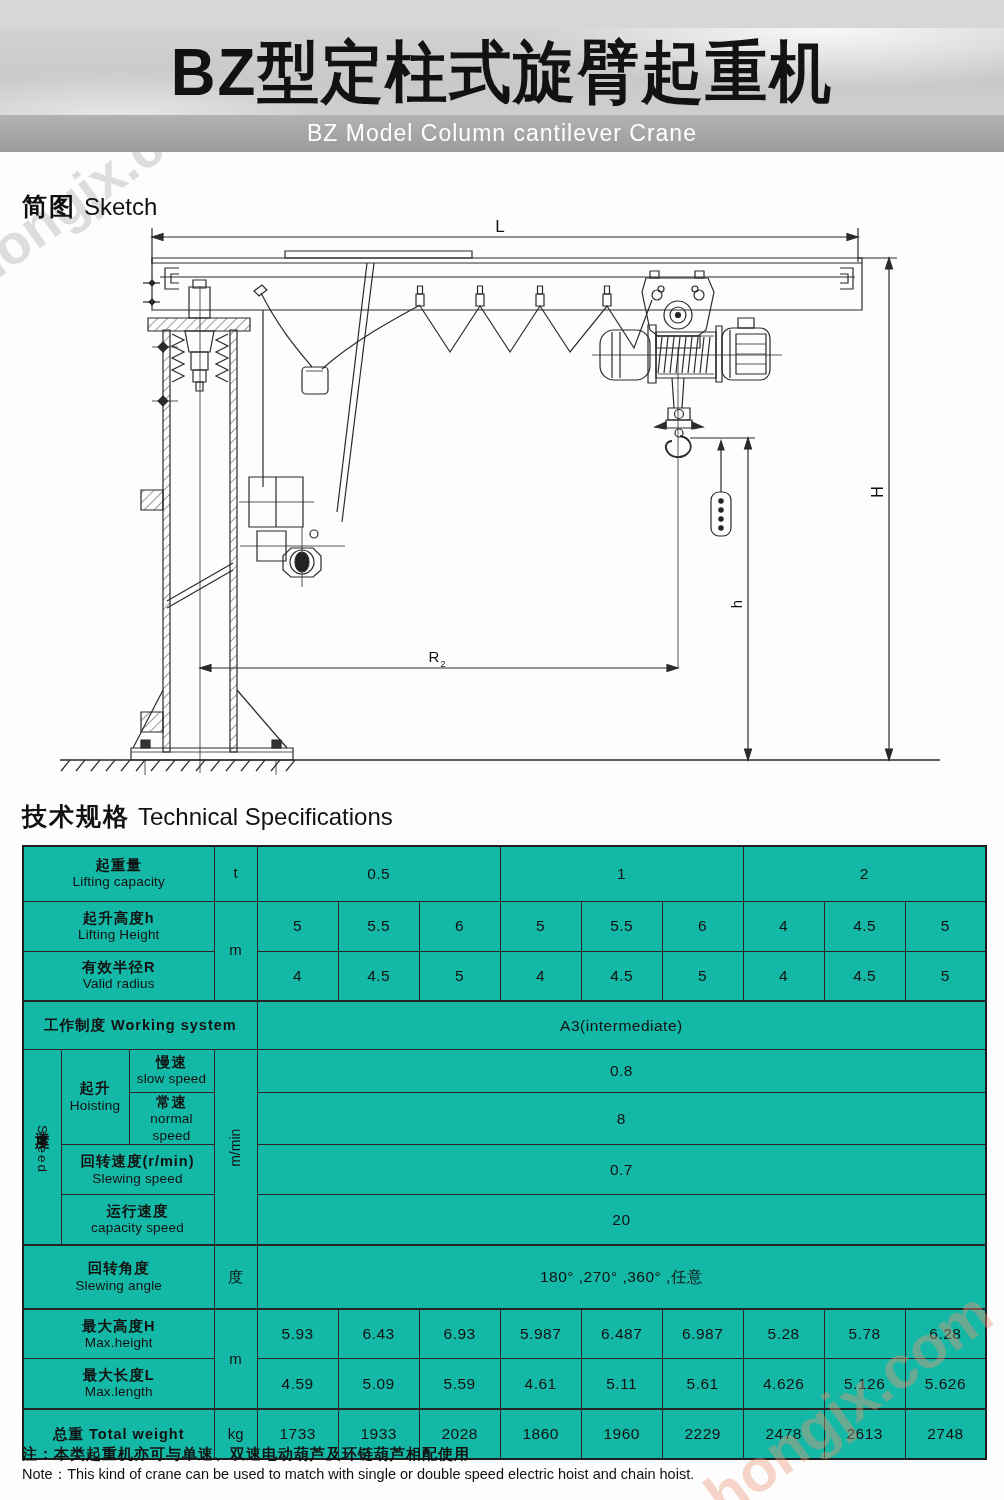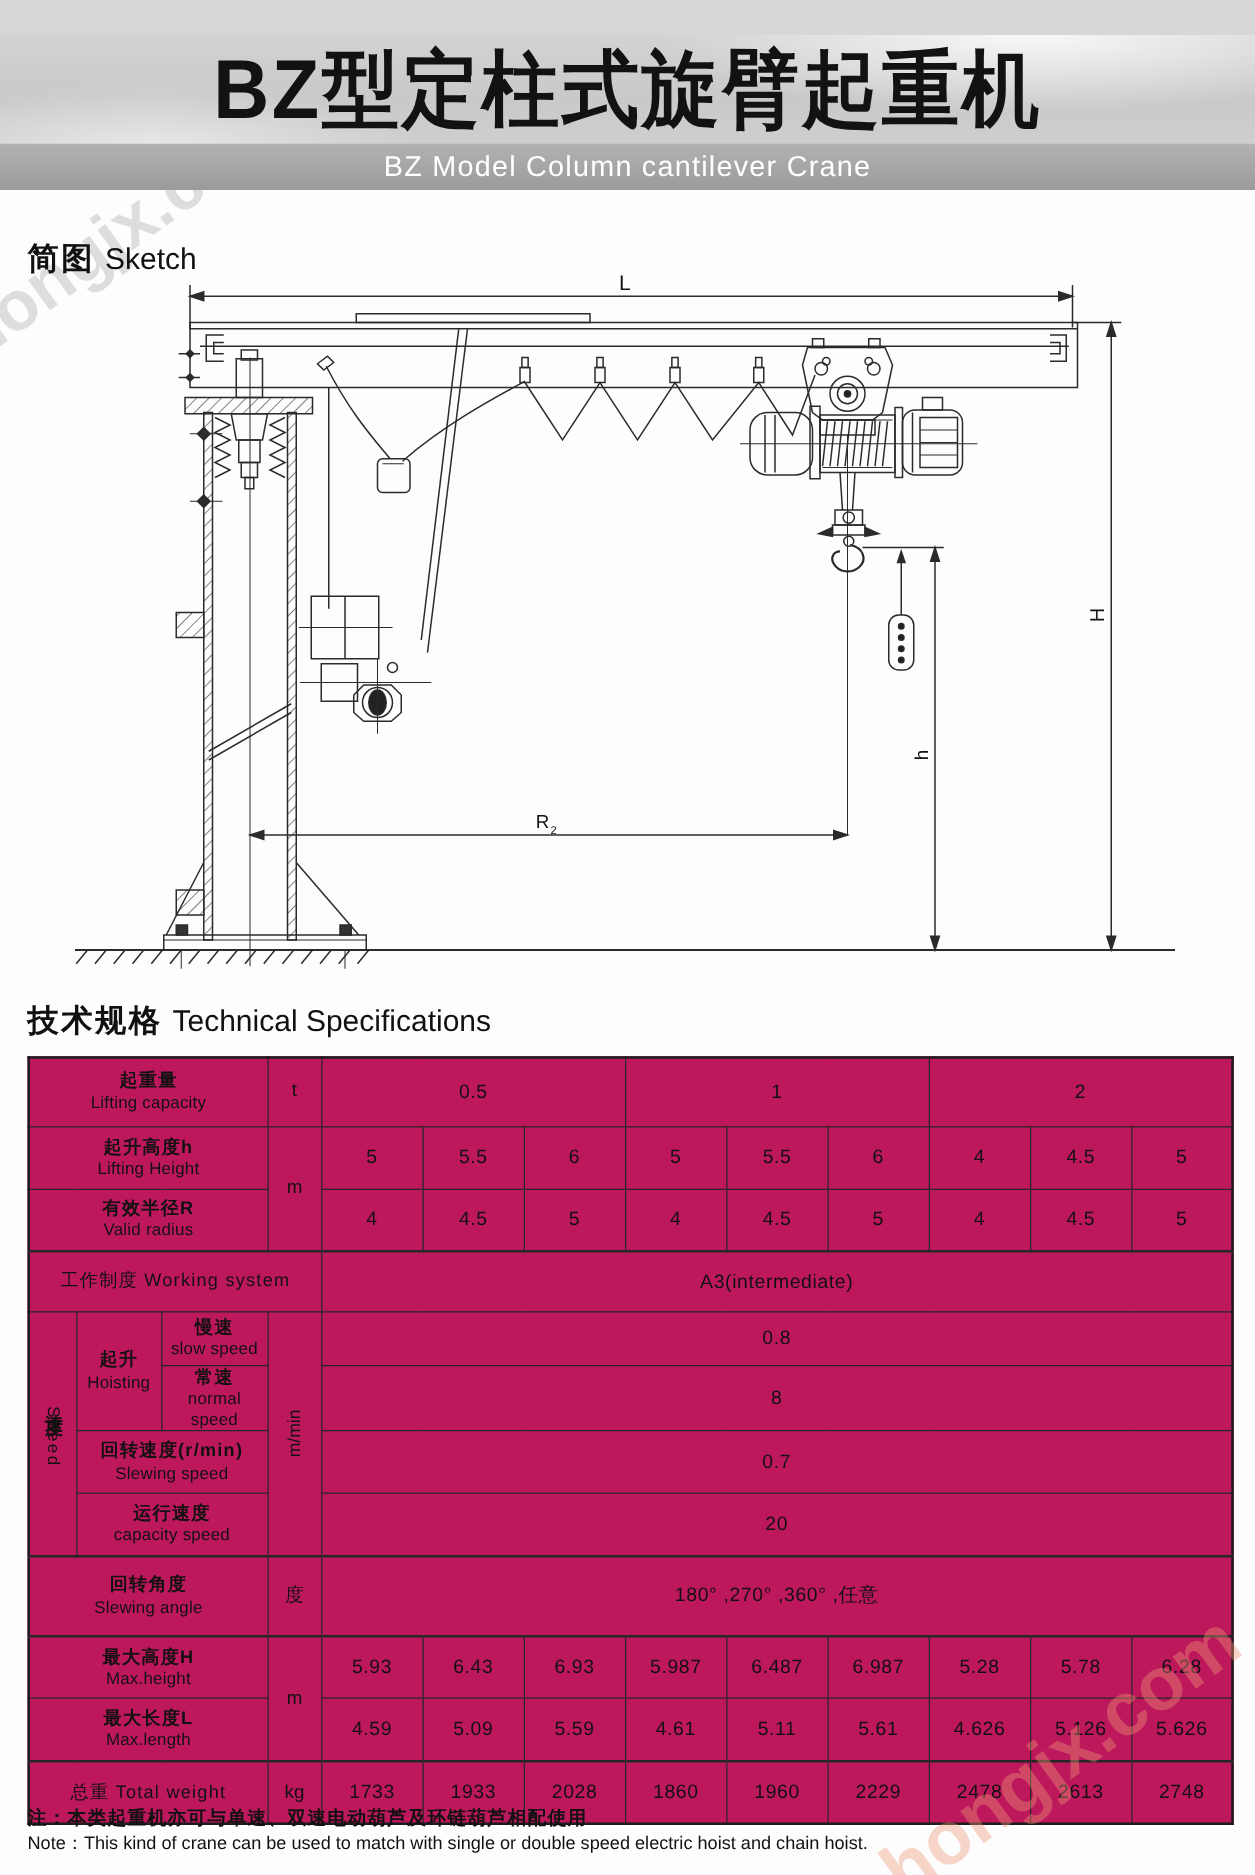--- a/index.html
+++ b/index.html
@@ -34,7 +34,7 @@
 
   
   table.spec{position:absolute;left:22px;top:845px;border-collapse:collapse;table-layout:fixed;
-             border:2.6px solid #1d1d1d;background:#be185d;}
+             border:2.6px solid #1d1d1d;background:#14b8a6;}
   table.spec td{border:1.4px solid #262626;text-align:center;vertical-align:middle;padding:0 2px;
                 line-height:1.25;}
   tr.thick td{border-top-width:2.5px;}

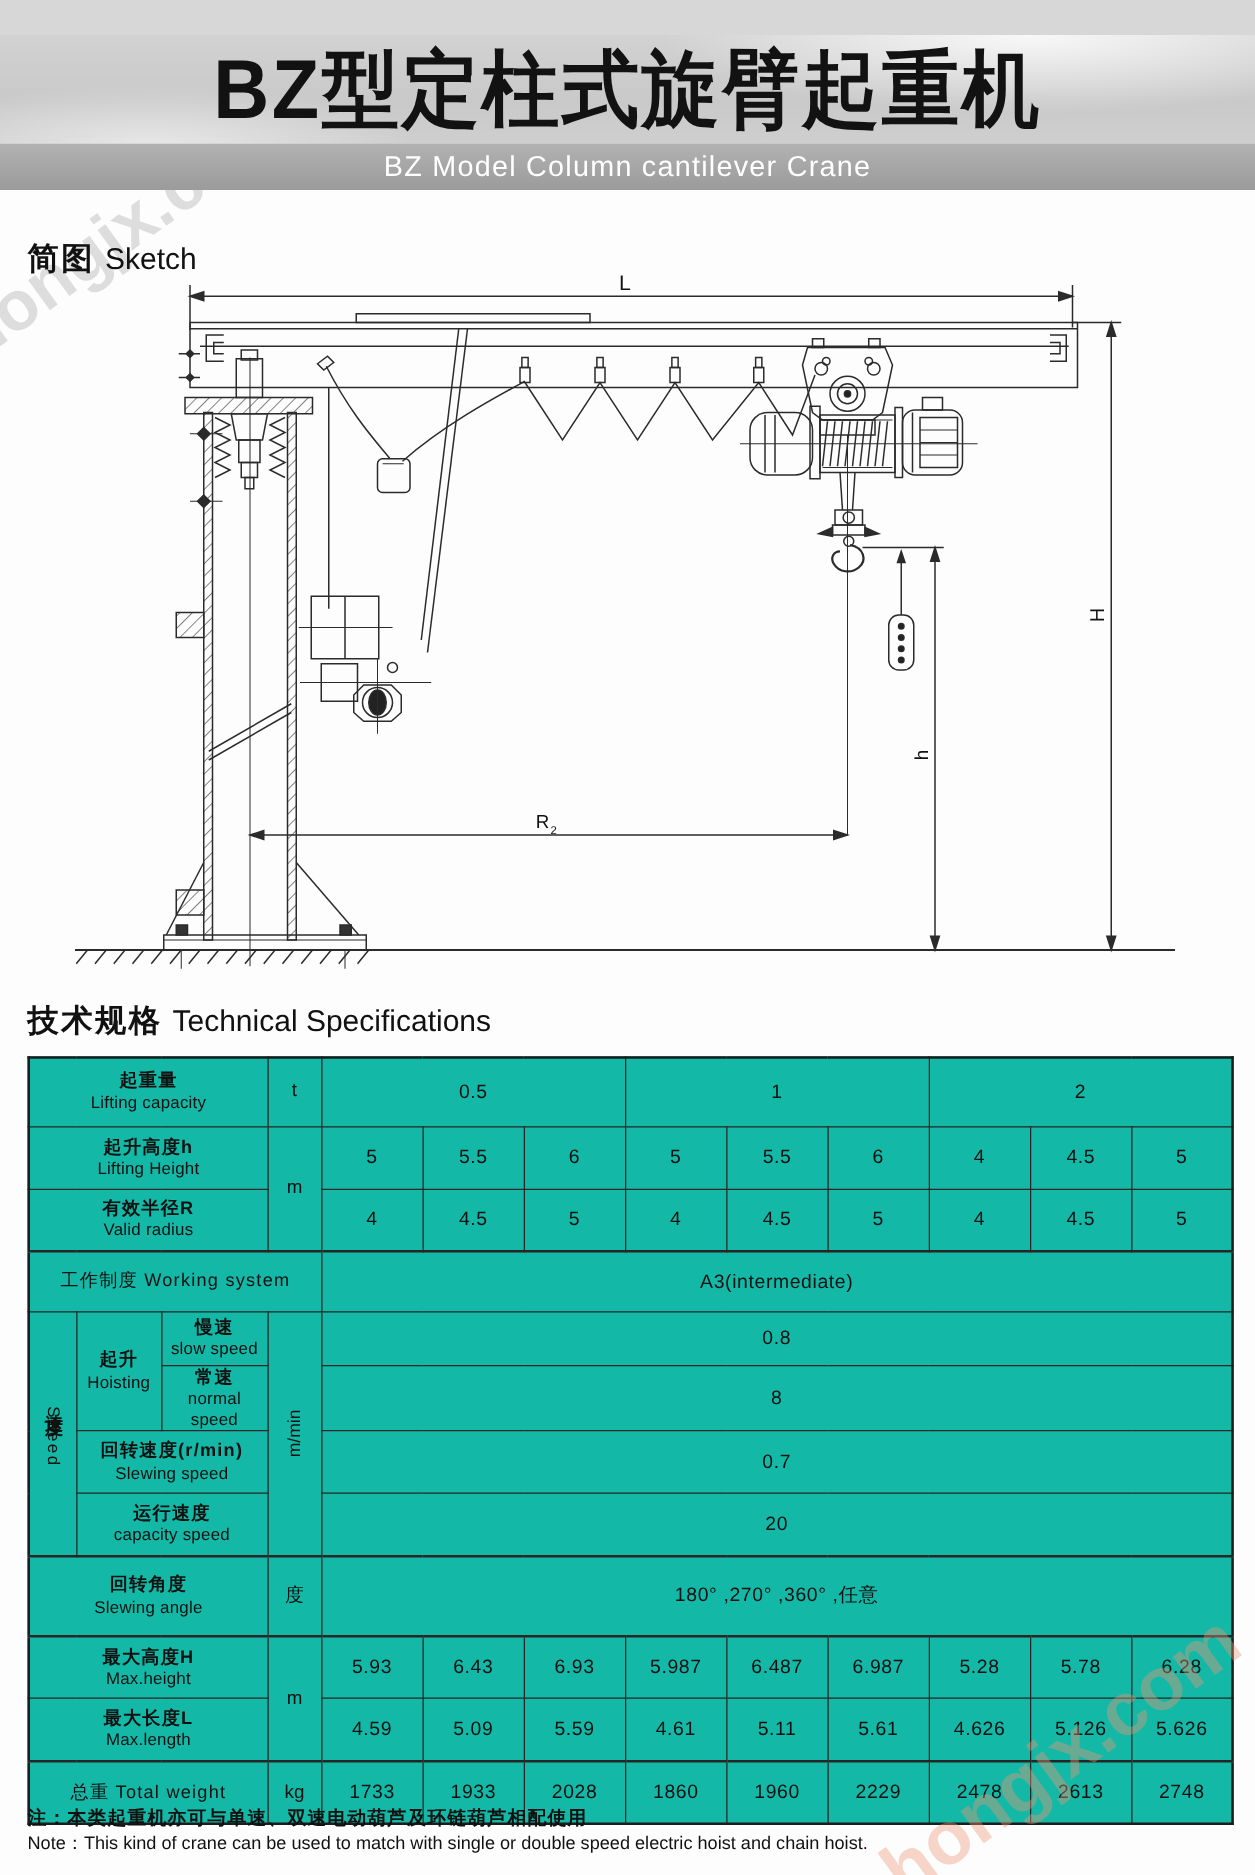--- a/index.html
+++ b/index.html
@@ -40,7 +40,7 @@
   tr.thick td{border-top-width:2.5px;}
   .cn{display:block;font-size:14.5px;font-weight:600;letter-spacing:1px;}
   .en{display:block;font-size:13.5px;font-weight:400;letter-spacing:.2px;}
-  .one{font-size:14.5px;font-weight:400;letter-spacing:1px;}
+  .one{font-size:14.5px;font-weight:700;letter-spacing:1px;}
   .val{font-size:15.5px;letter-spacing:.5px;}
   .unit{font-size:15px;}
   .vcell{writing-mode:vertical-rl;text-orientation:mixed;margin:0 auto;letter-spacing:3px;

